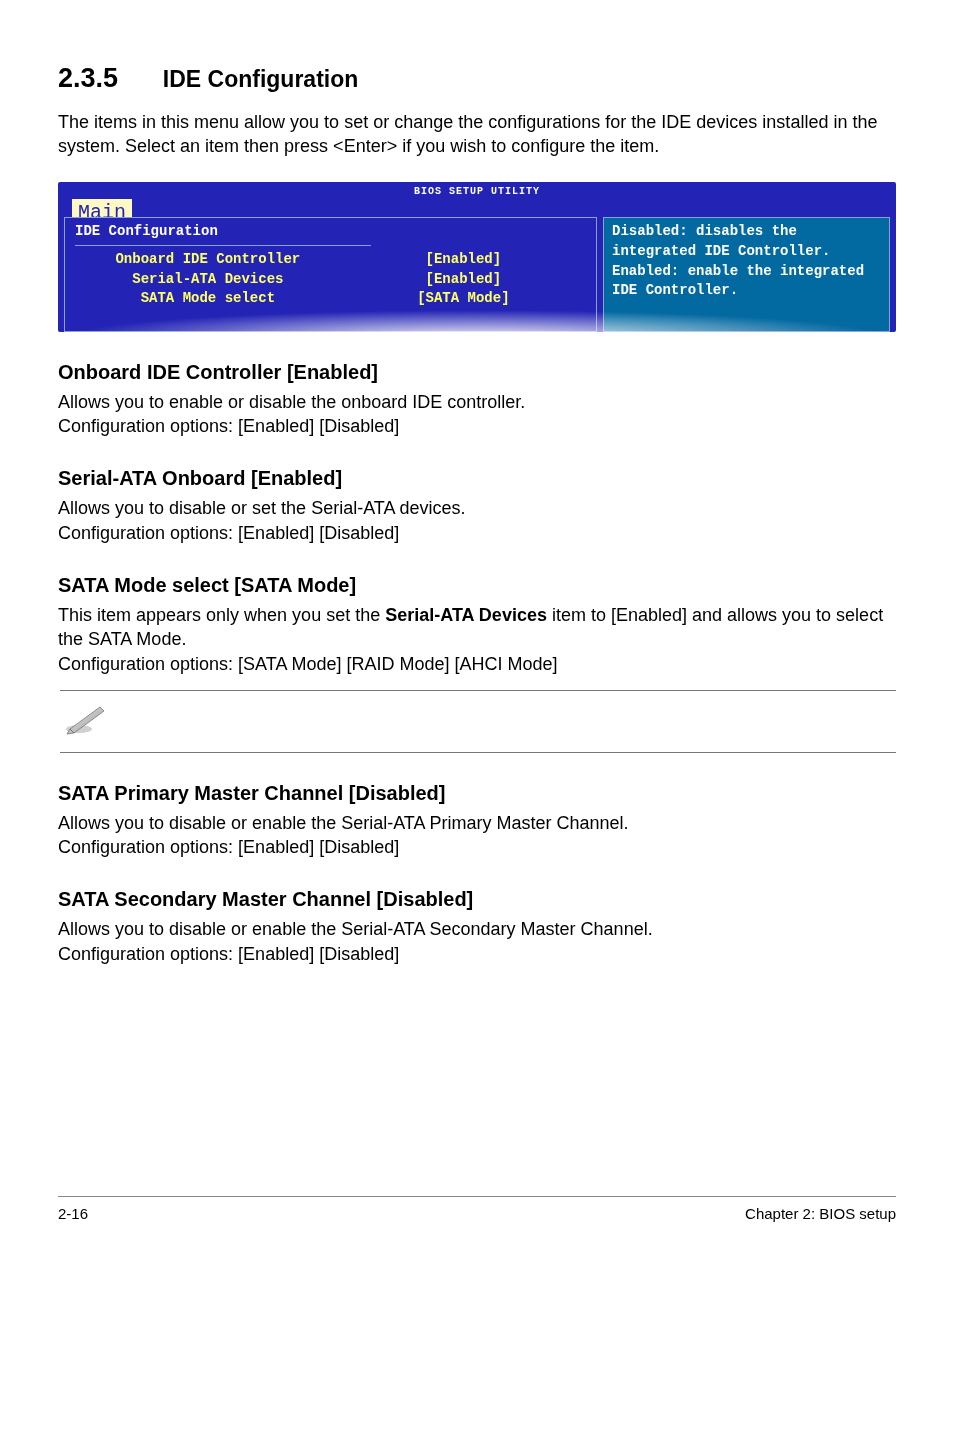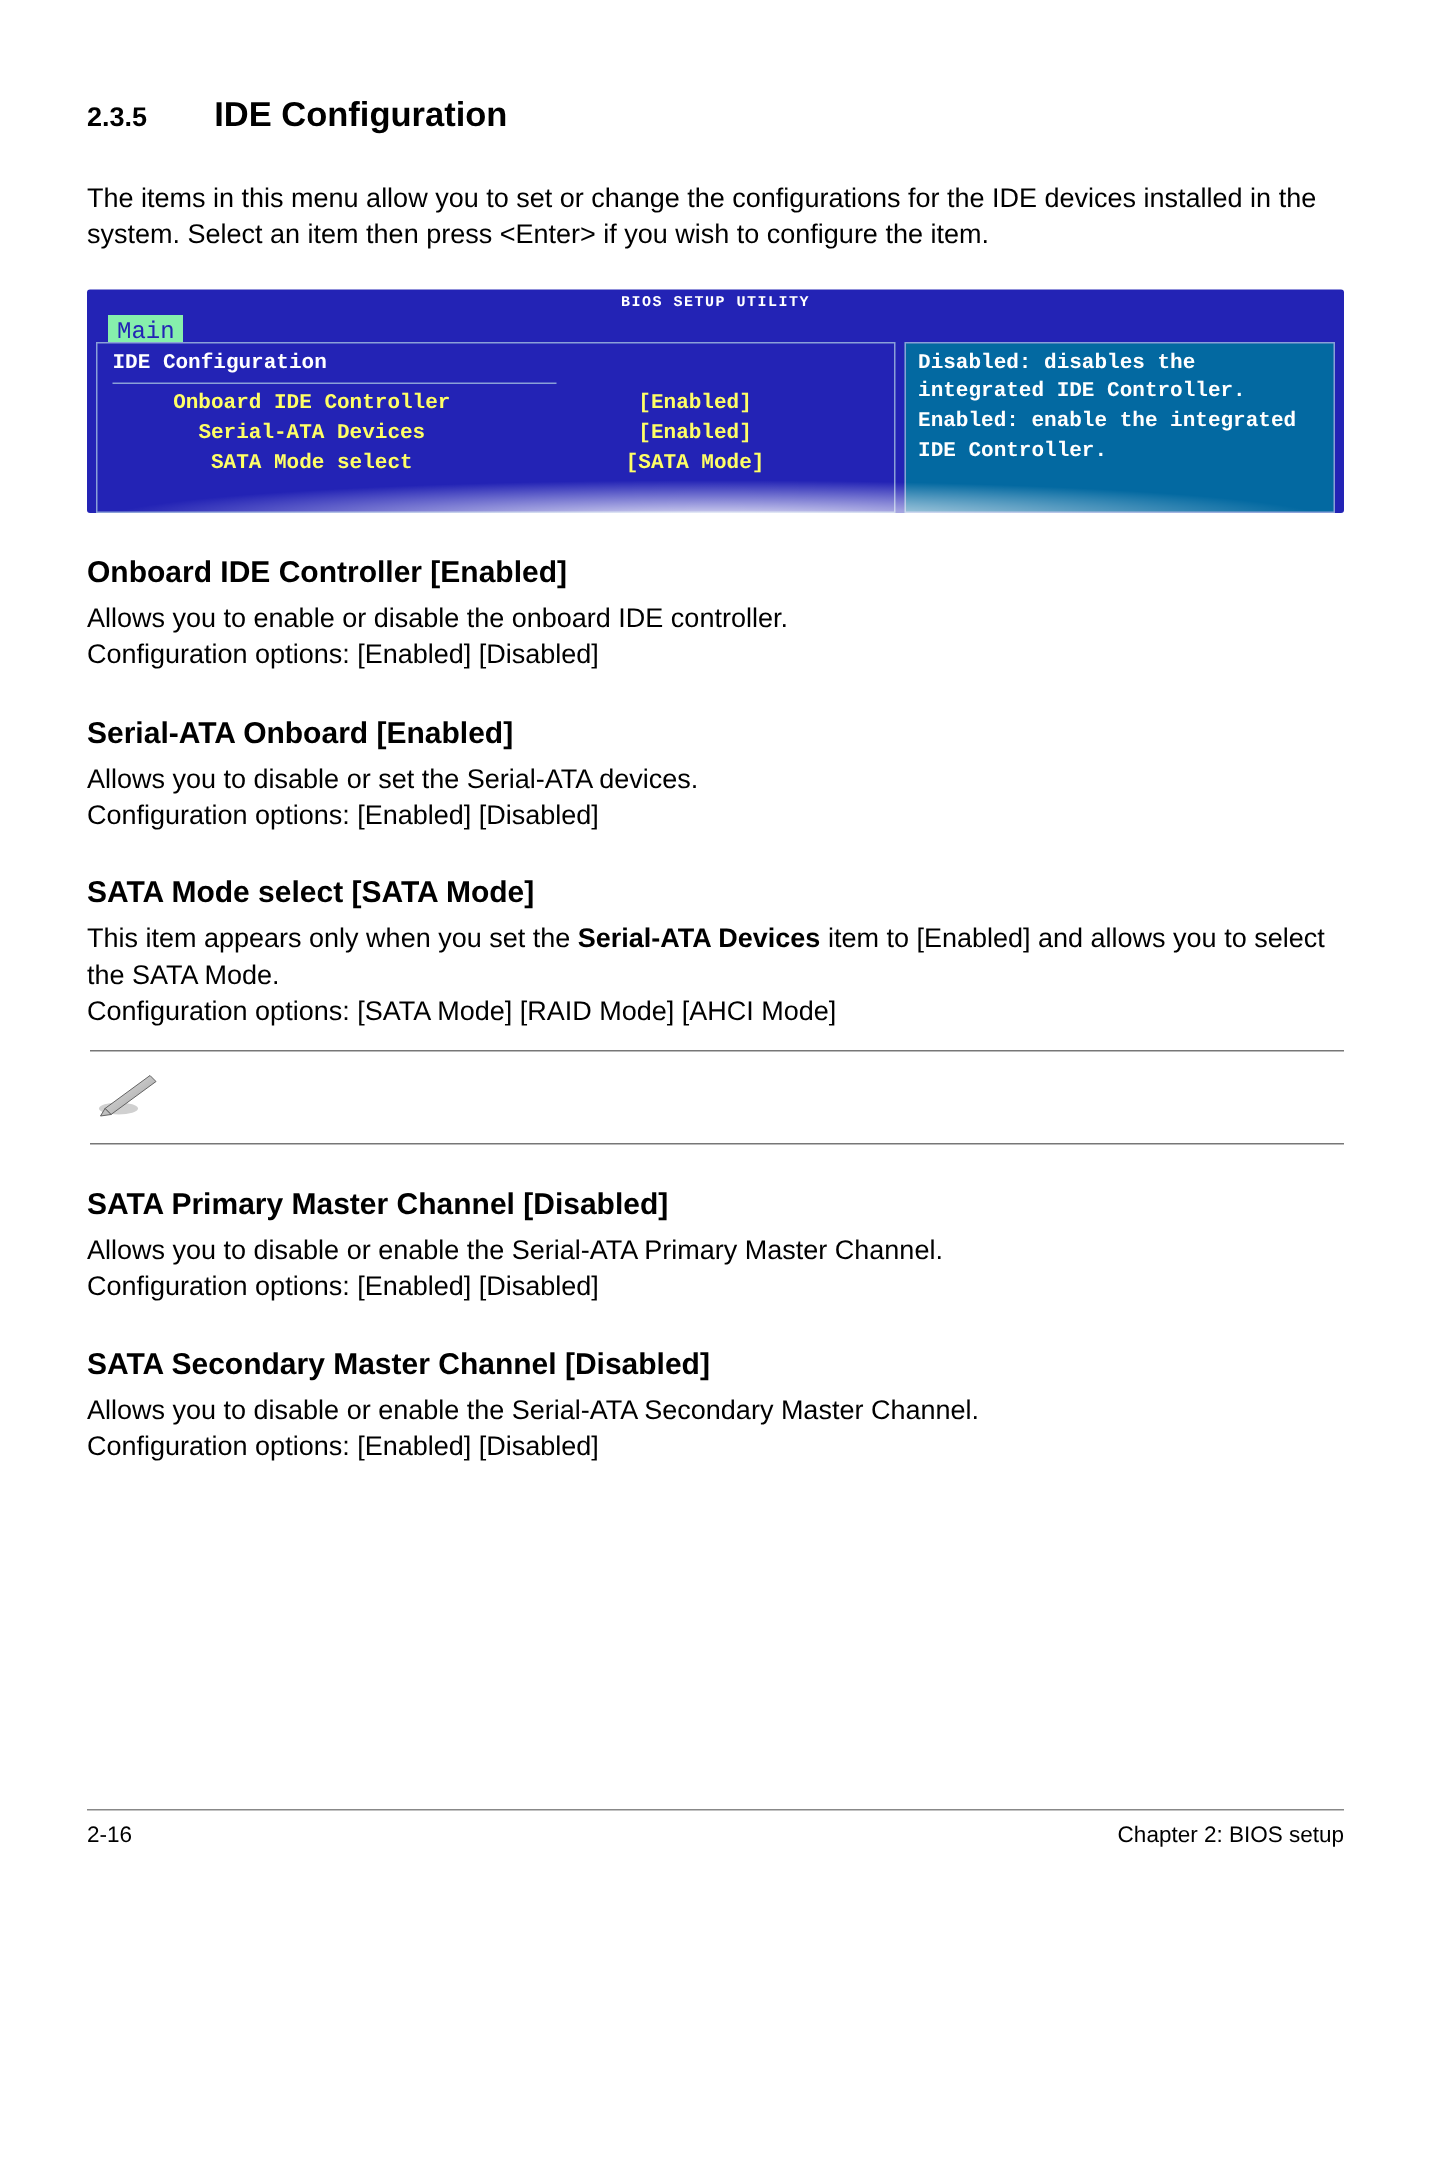--- a/index.html
+++ b/index.html
@@ -15,7 +15,7 @@
   }
   .section-number {
     font-weight: bold;
-    font-size: 18px;
+    font-size: 27px;
     display: inline-block;
     margin-right: 40px;
   }

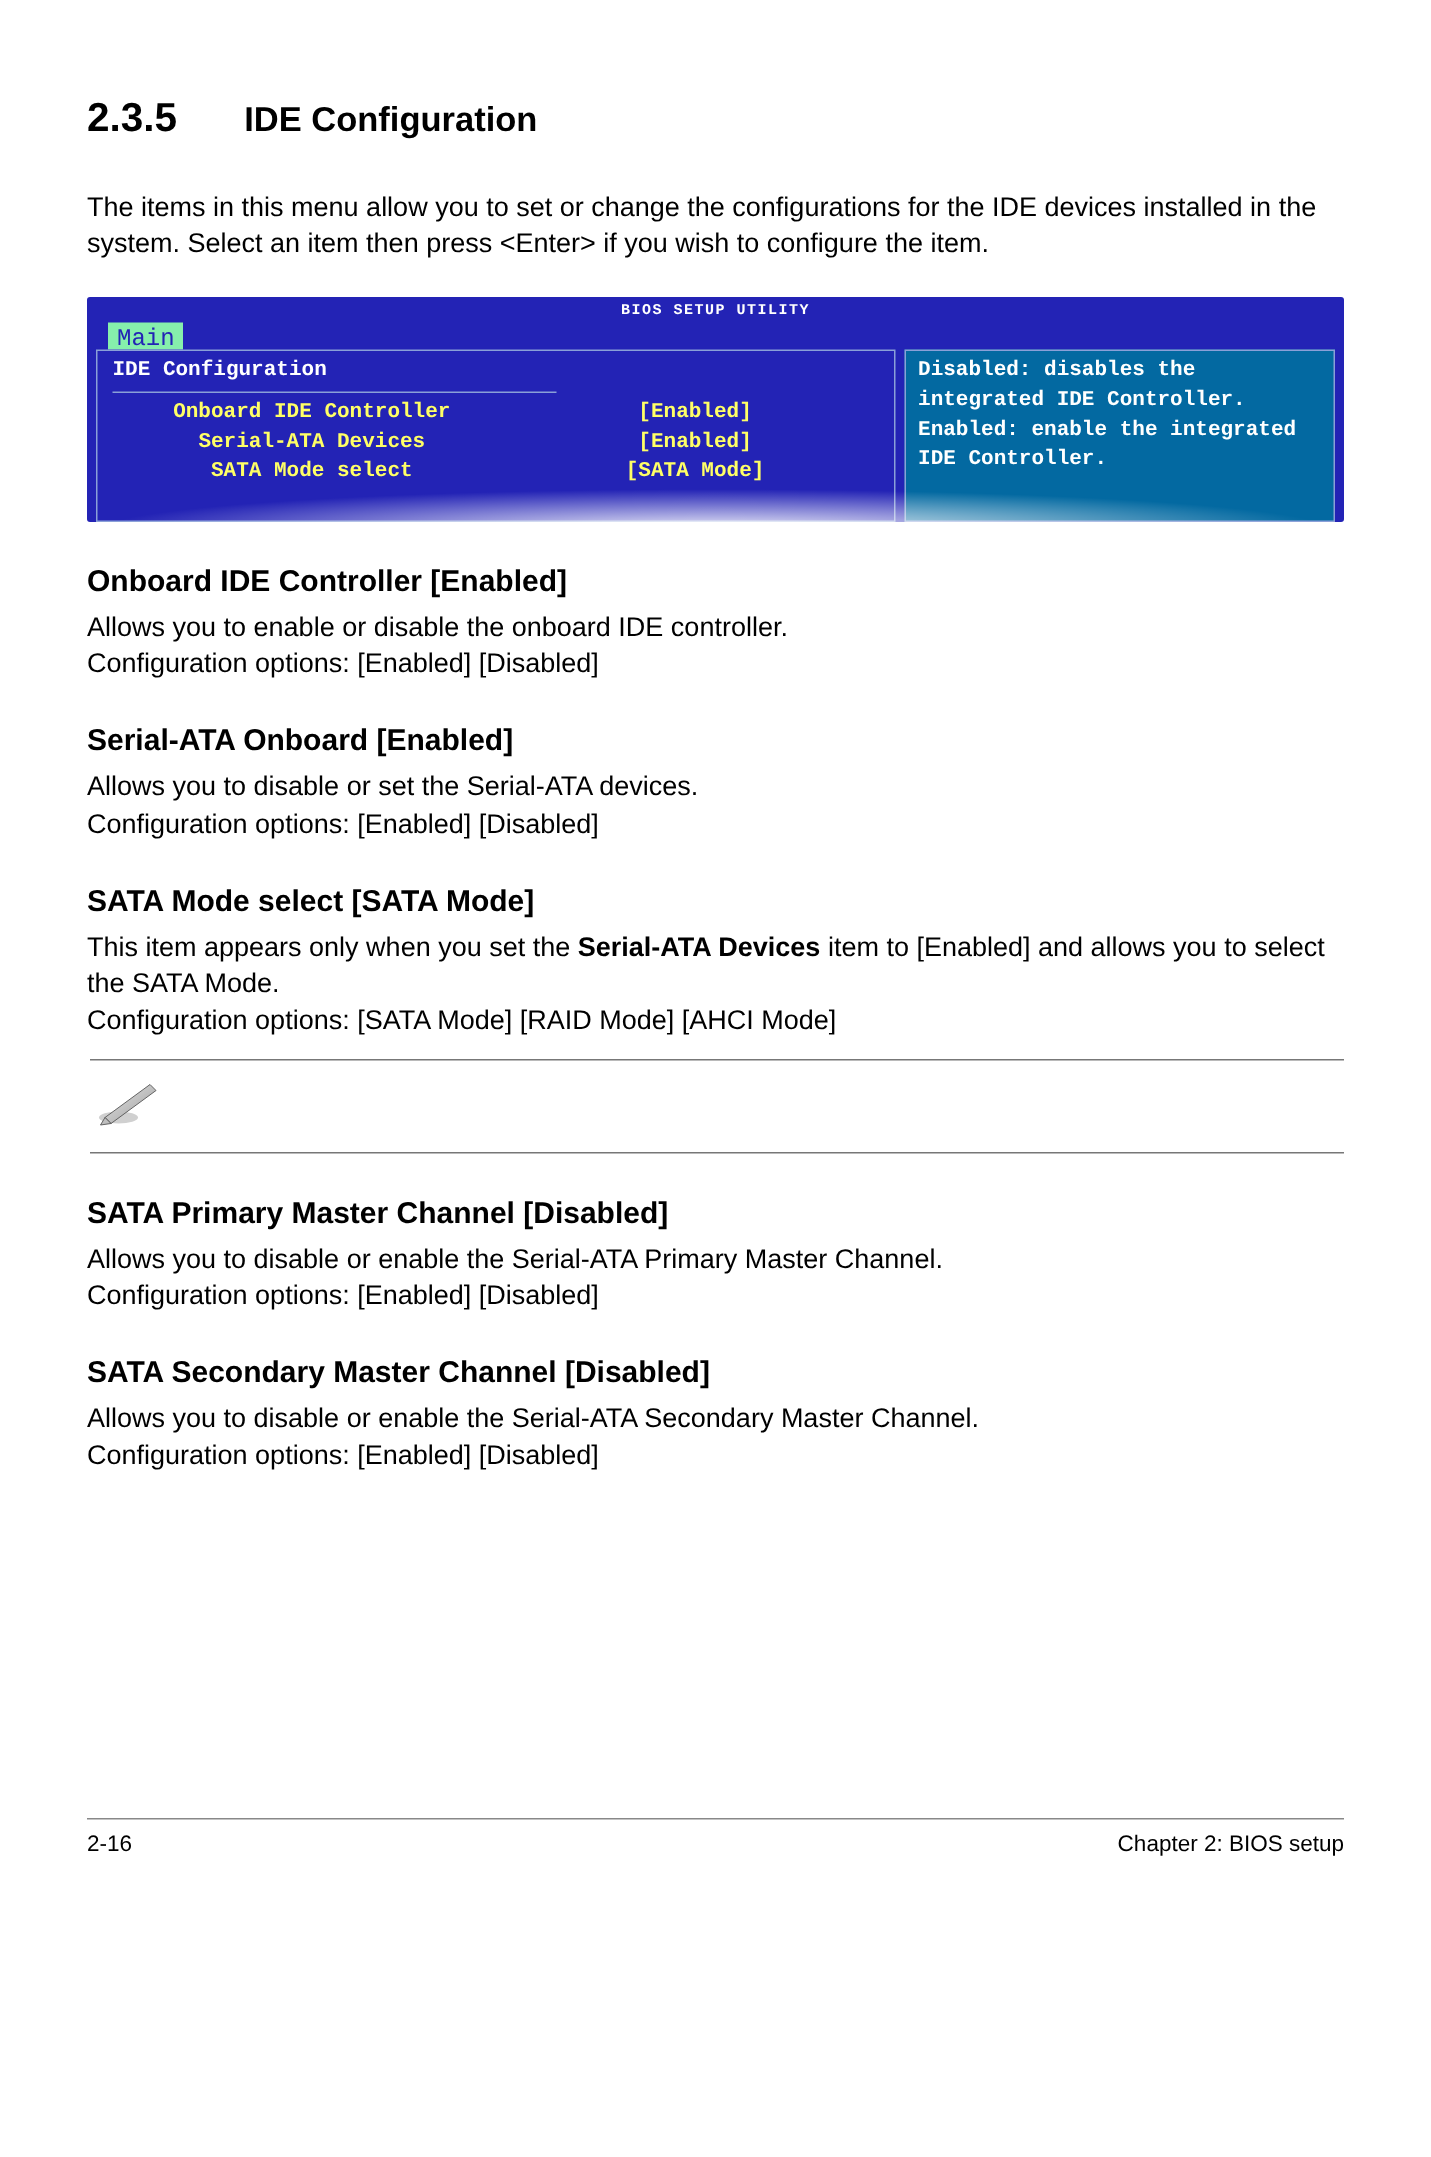--- a/index.html
+++ b/index.html
@@ -25,7 +25,7 @@
     display: inline-block;
   }
   .intro-para {
-    margin-top: 28px;
+    margin-top: 12px;
     margin-bottom: 24px;
     font-size: 18px;
     line-height: 1.35;

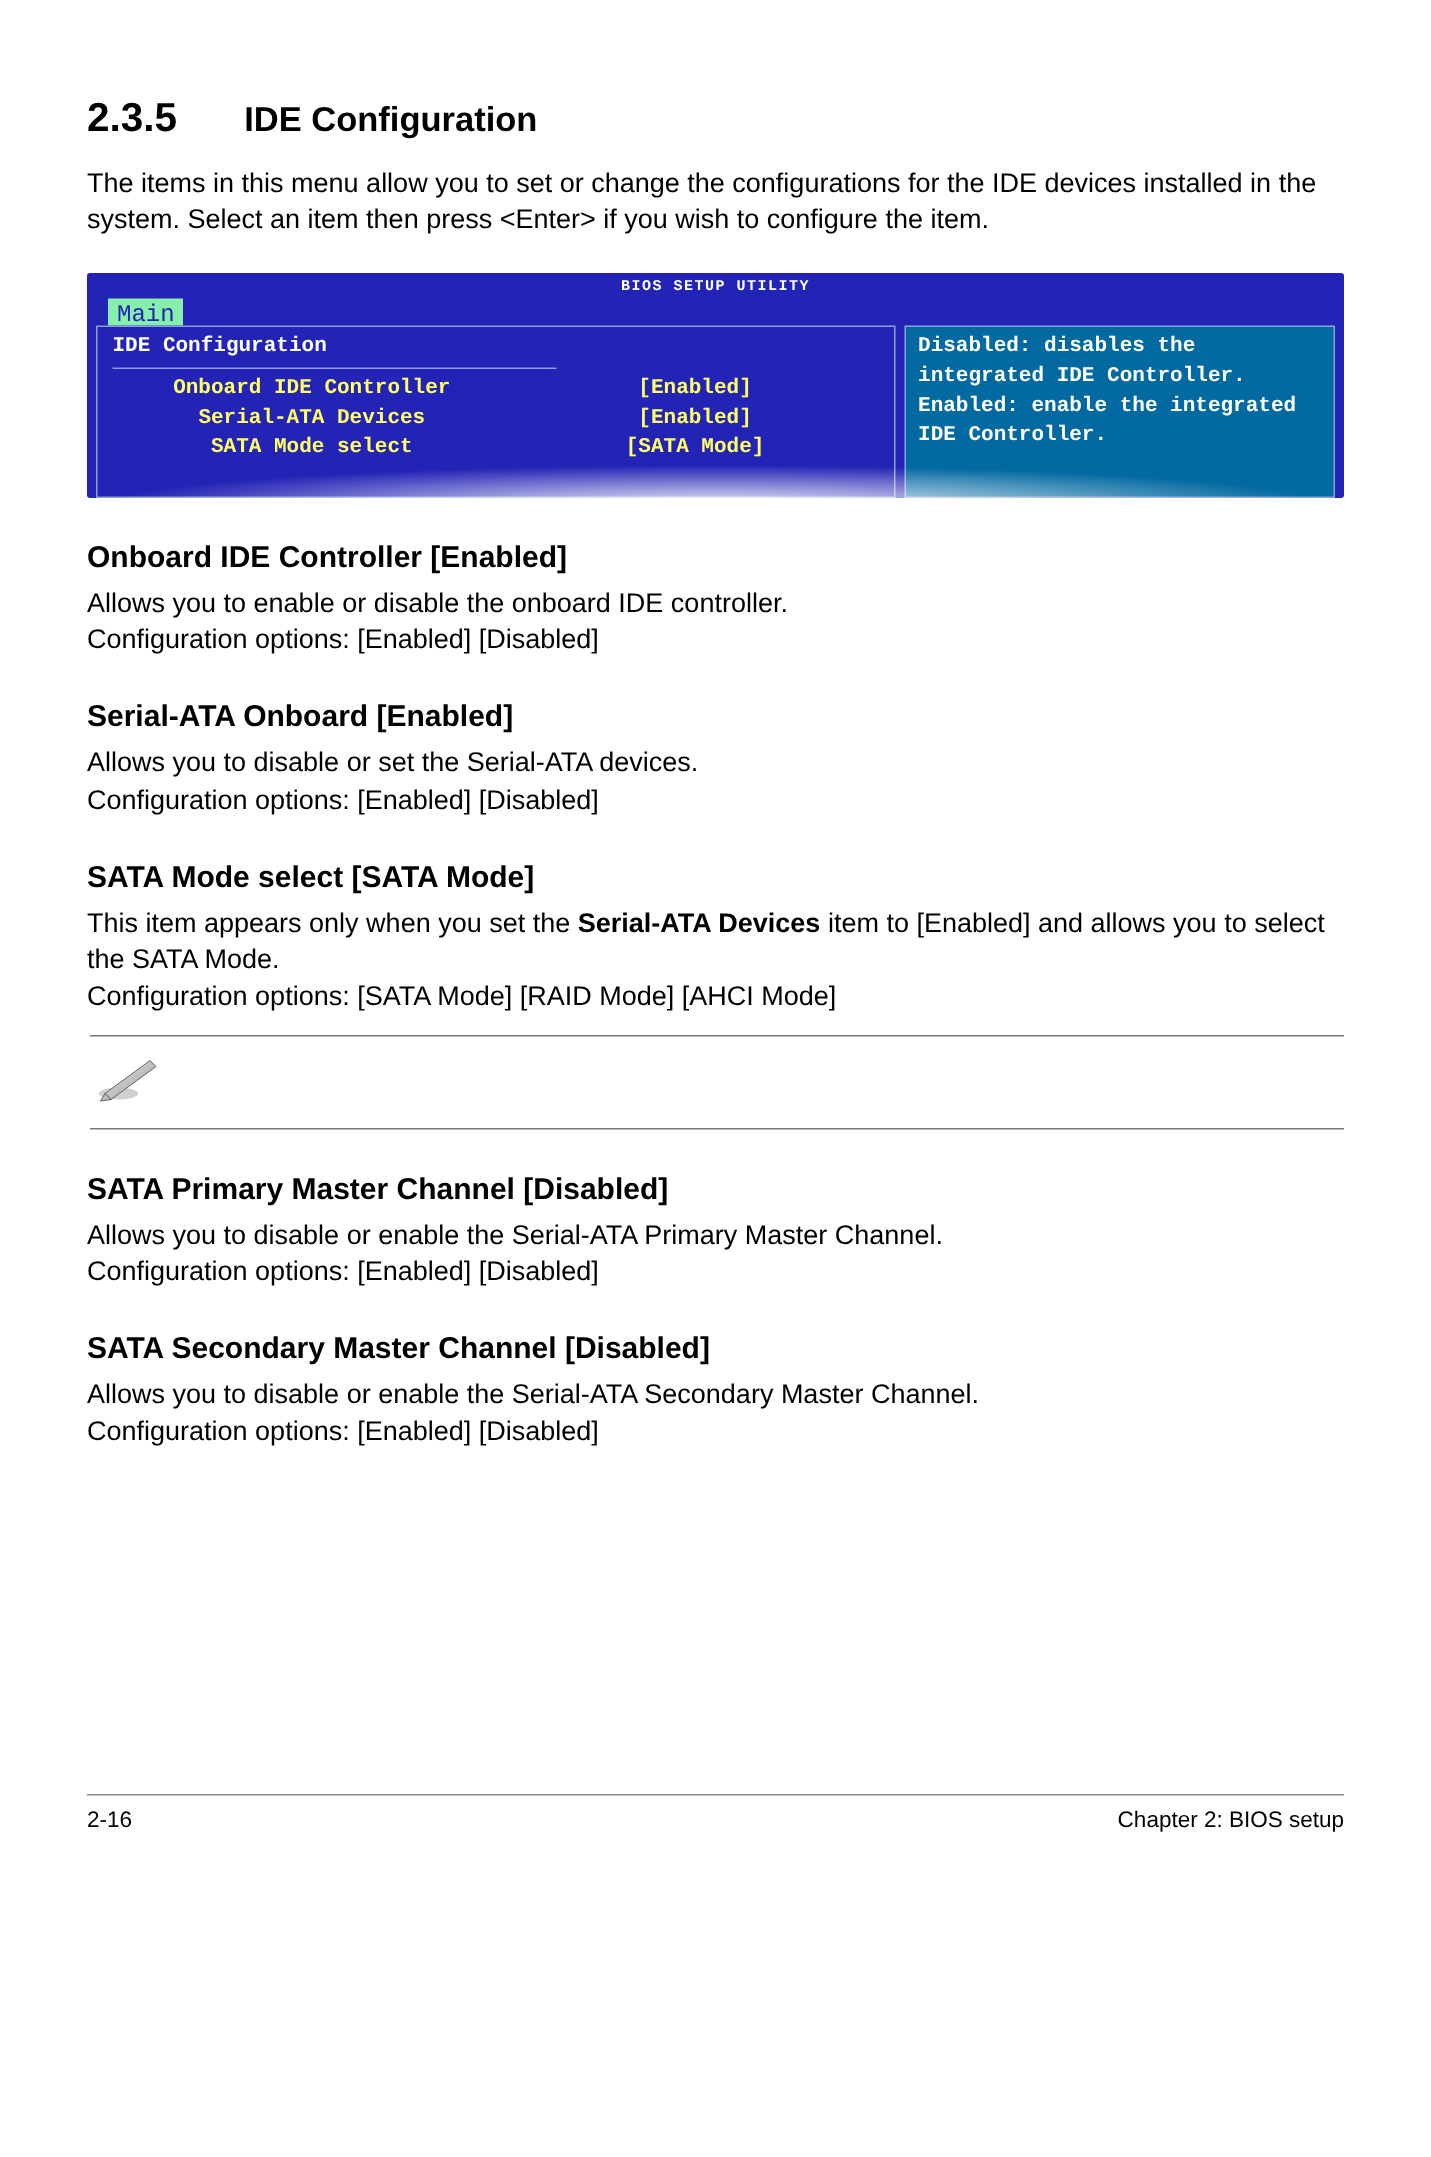--- a/index.html
+++ b/index.html
@@ -54,11 +54,11 @@
   }
   .bios-tab {
     display: inline-block;
-    background: #86efac;
+    background: #fef9c3;
     color: #2323b5;
     padding: 0 6px;
     font-weight: normal;
-    font-size: 16px;
+    font-size: 20px;
   }
   .bios-body {
     display: flex;

